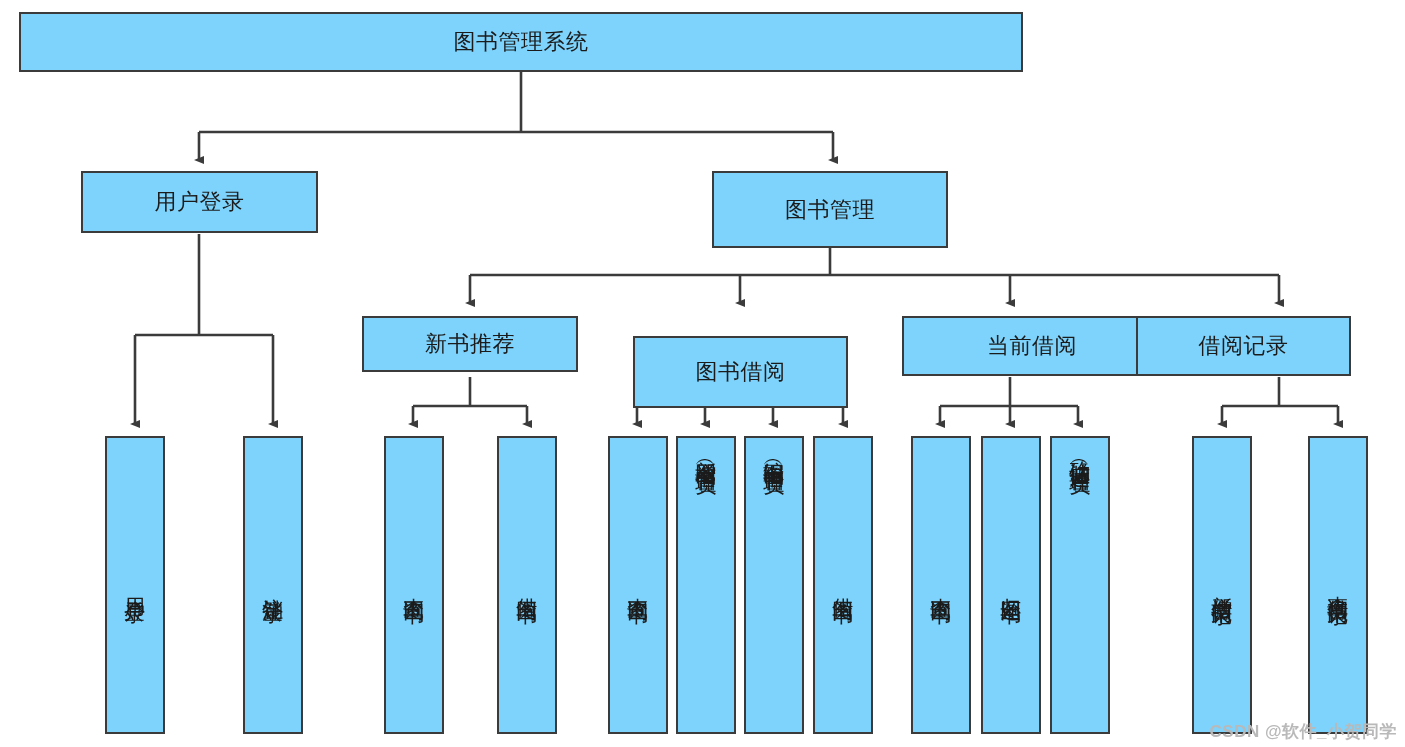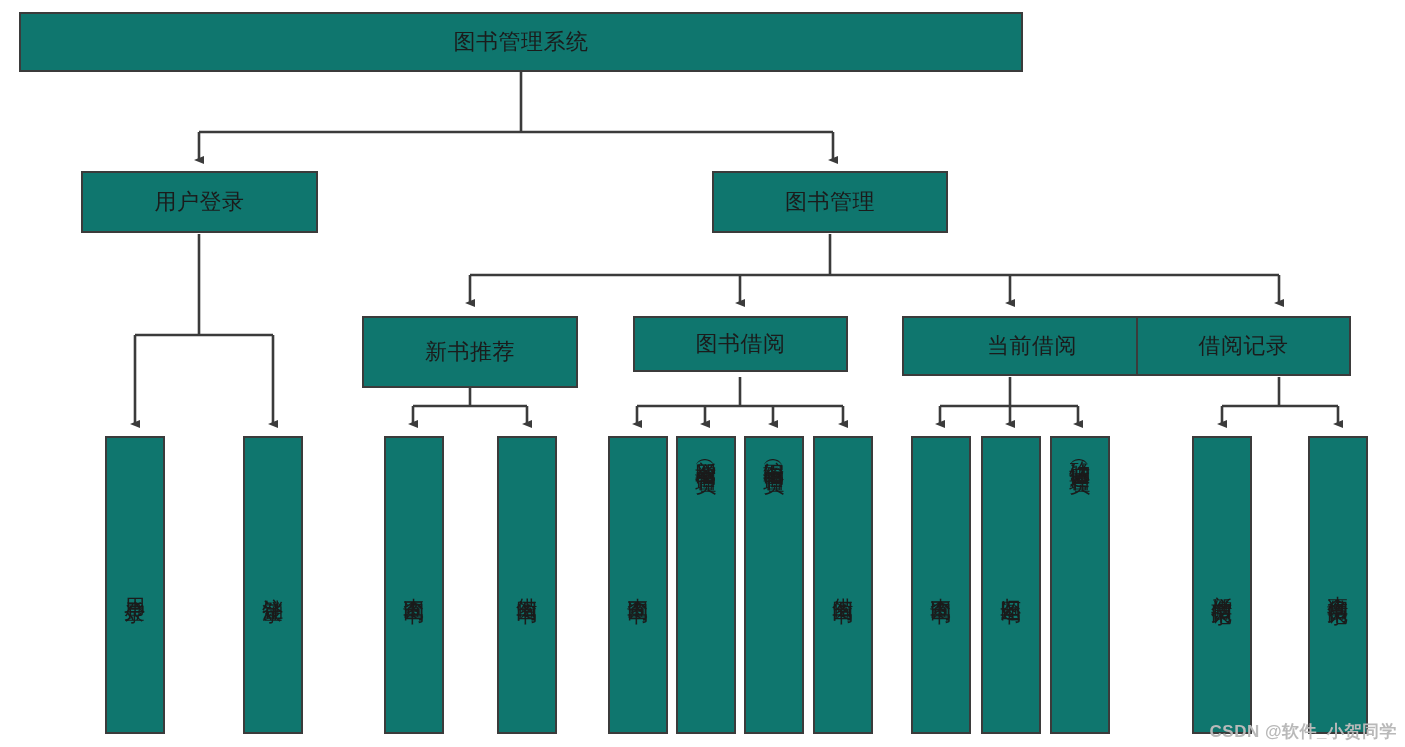--- a/index.html
+++ b/index.html
@@ -23,7 +23,7 @@
   .node{
     position:absolute;
     box-sizing:border-box;
-    background:#0f766e;
+    background:#7dd3fc;
     border:2px solid #3b3b3b;
     display:flex;
     align-items:center;

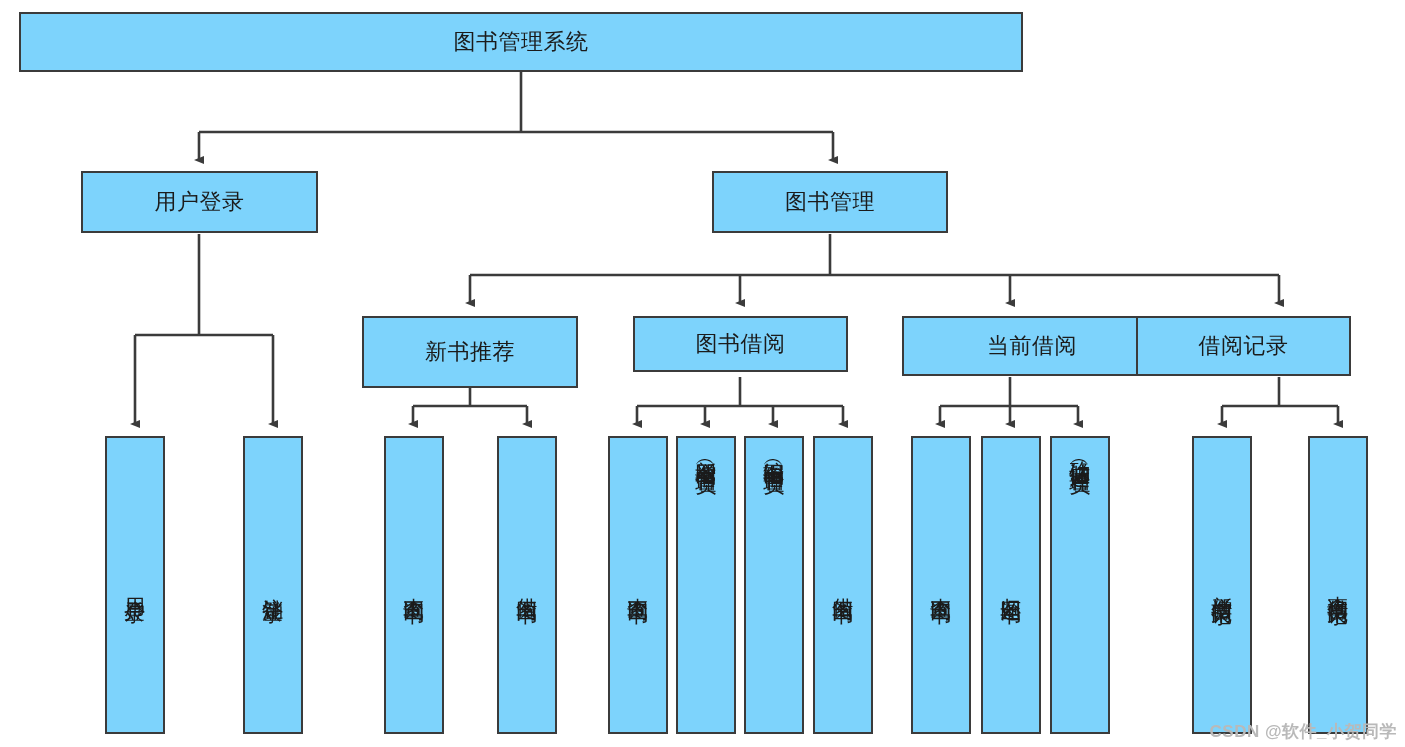--- a/index.html
+++ b/index.html
@@ -128,7 +128,7 @@
     <span class="label">用户登录</span>
   </div>
 
-  <div class="node" style="left:712px;top:171px;width:236px;height:62px;">
+  <div class="node" style="left:712px;top:171px;width:236px;height:77px;">
     <span class="label">图书管理</span>
   </div>
 

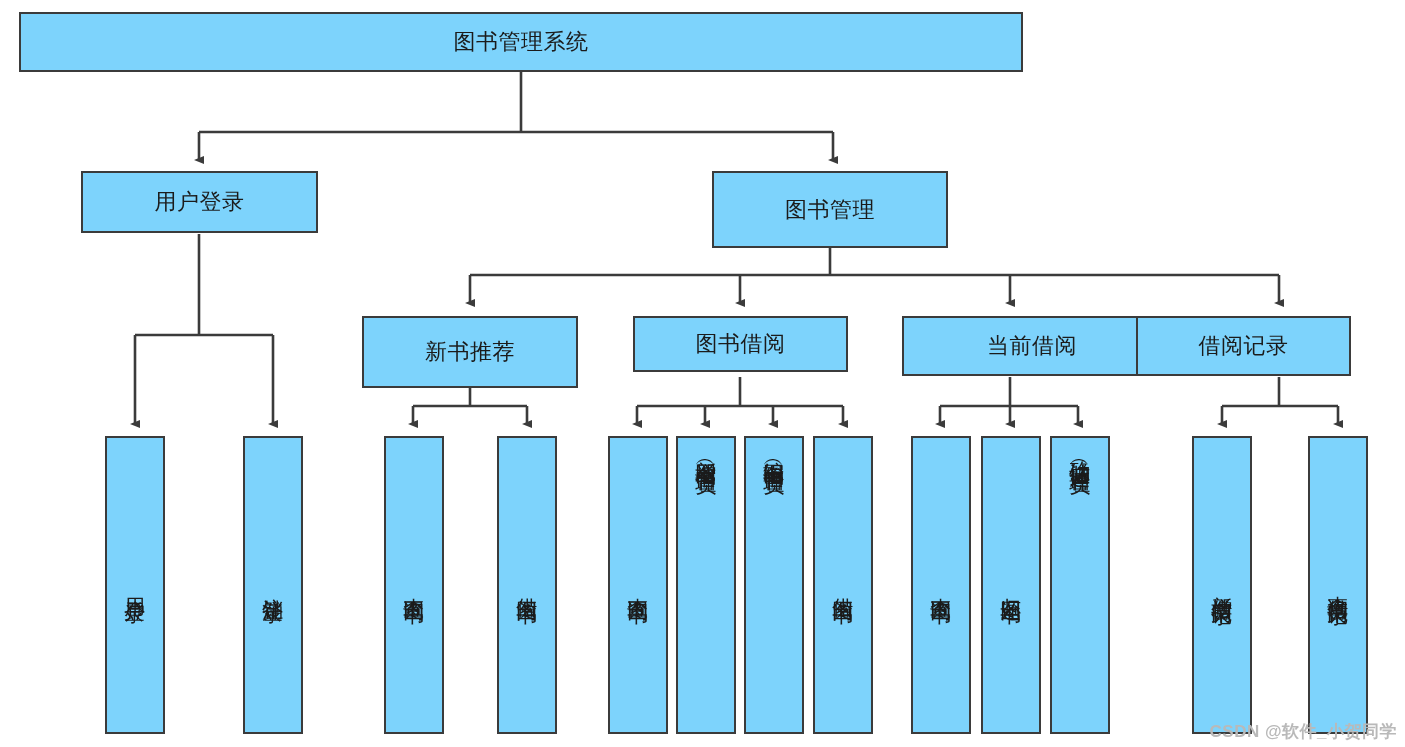--- a/index.html
+++ b/index.html
@@ -132,7 +132,7 @@
     <span class="label">图书管理</span>
   </div>
 
-  <div class="node" style="left:362px;top:316px;width:216px;height:72px;">
+  <div class="node" style="left:362px;top:316px;width:216px;height:56px;">
     <span class="label">新书推荐</span>
   </div>
 

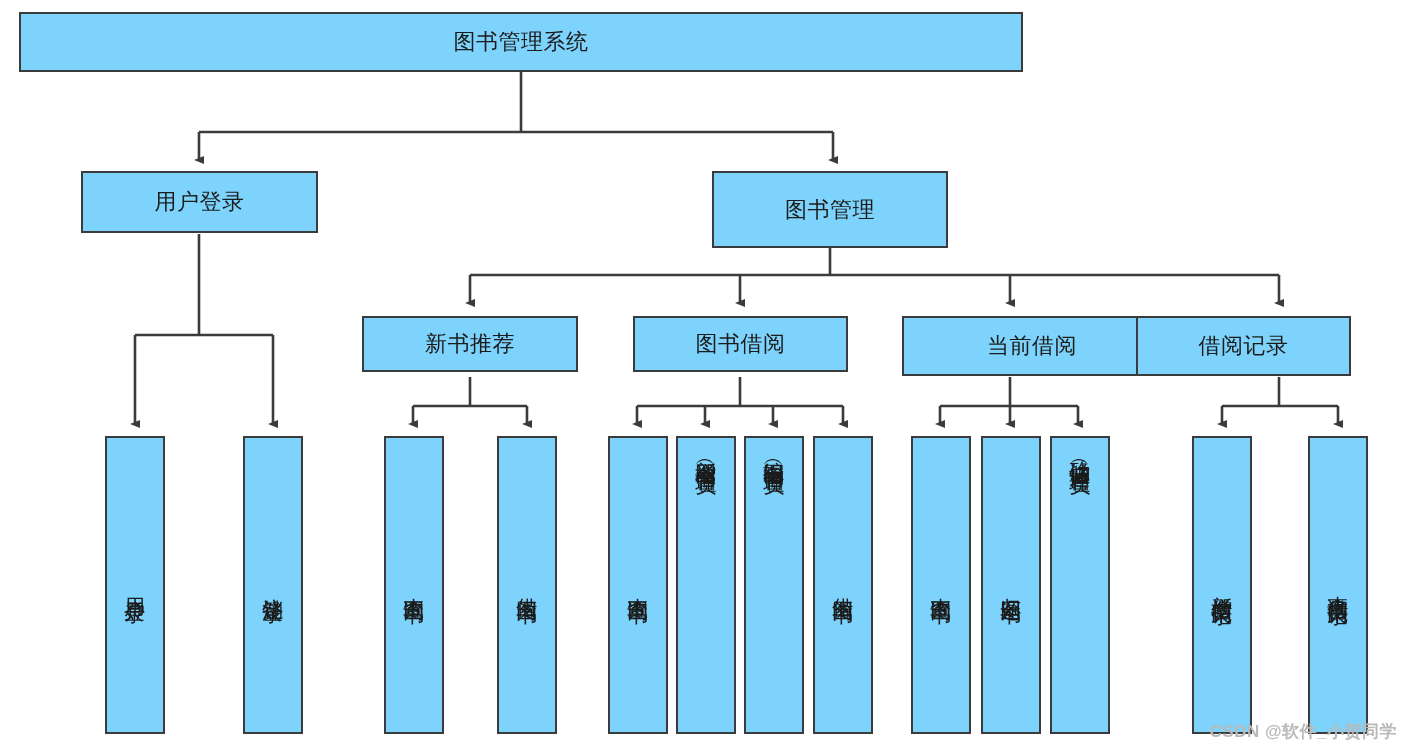--- a/index.html
+++ b/index.html
@@ -136,7 +136,7 @@
     <span class="label">新书推荐</span>
   </div>
 
-  <div class="node" style="left:633px;top:316px;width:215px;height:56px;text-align:center;">
+  <div class="node" style="left:633px;top:336px;width:215px;height:72px;text-align:center;">
     <span class="label">图书借阅</span>
   </div>
 

